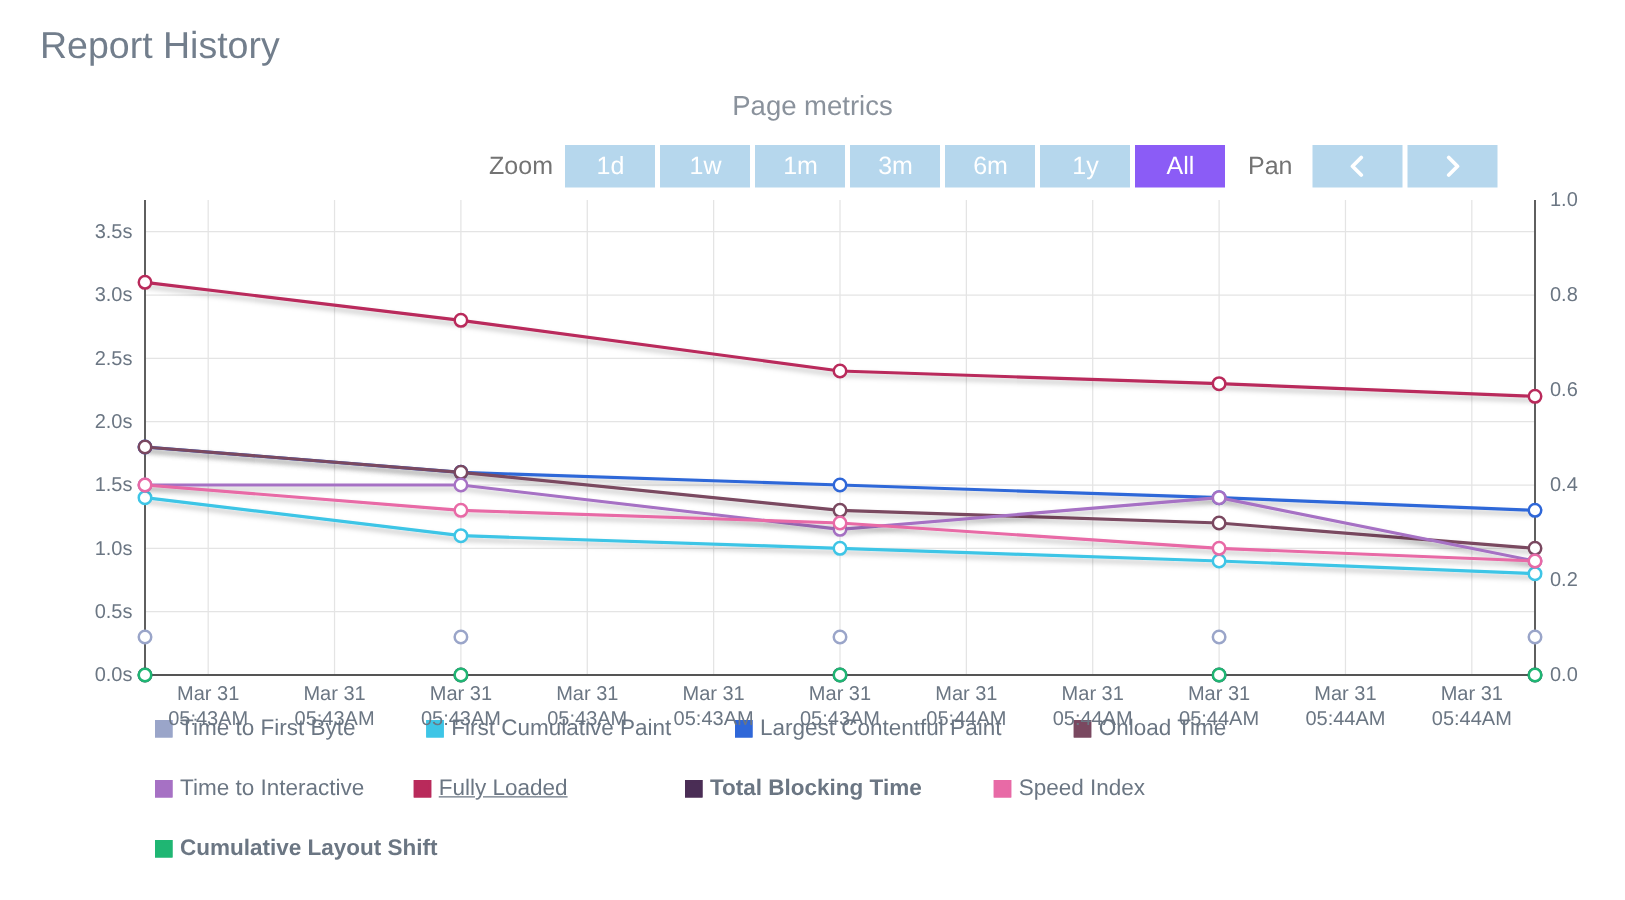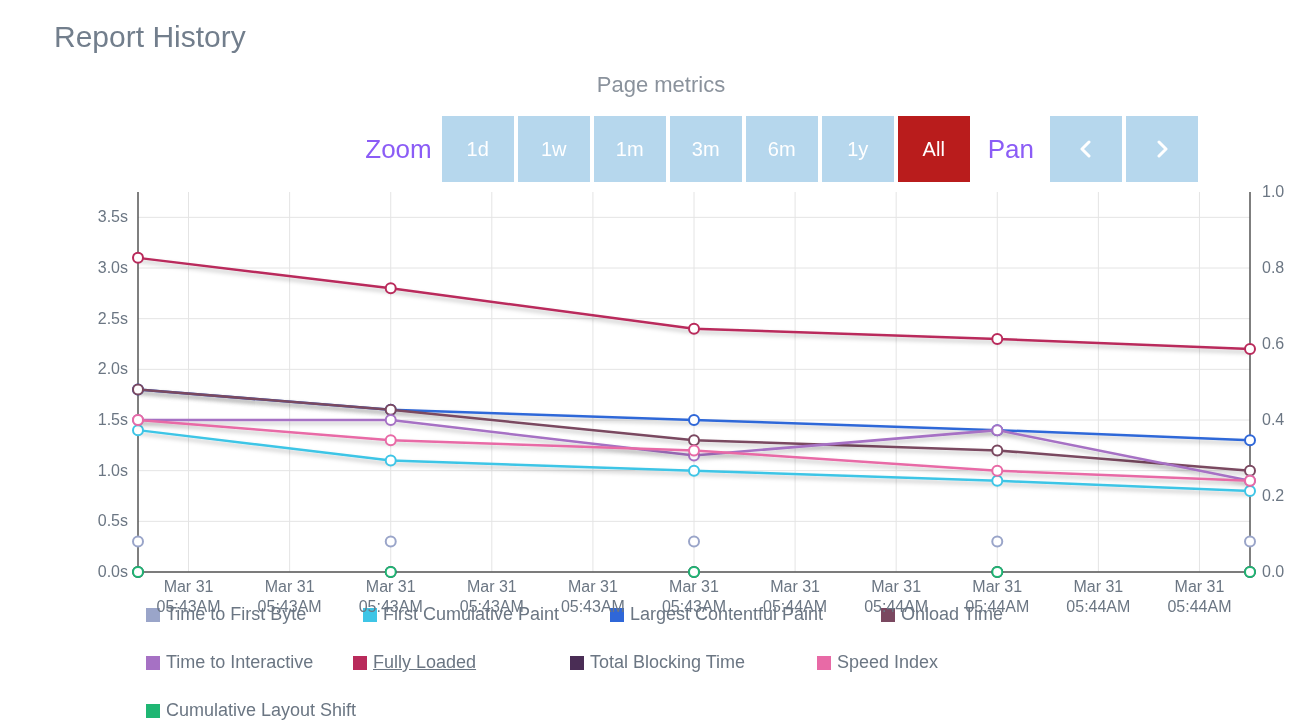--- a/index.html
+++ b/index.html
@@ -13,7 +13,6 @@
   }
   .wrap {
     padding: 20px 32px 0 32px;
-    margin-left: 22px;
   }
   h1.title {
     margin: 0;

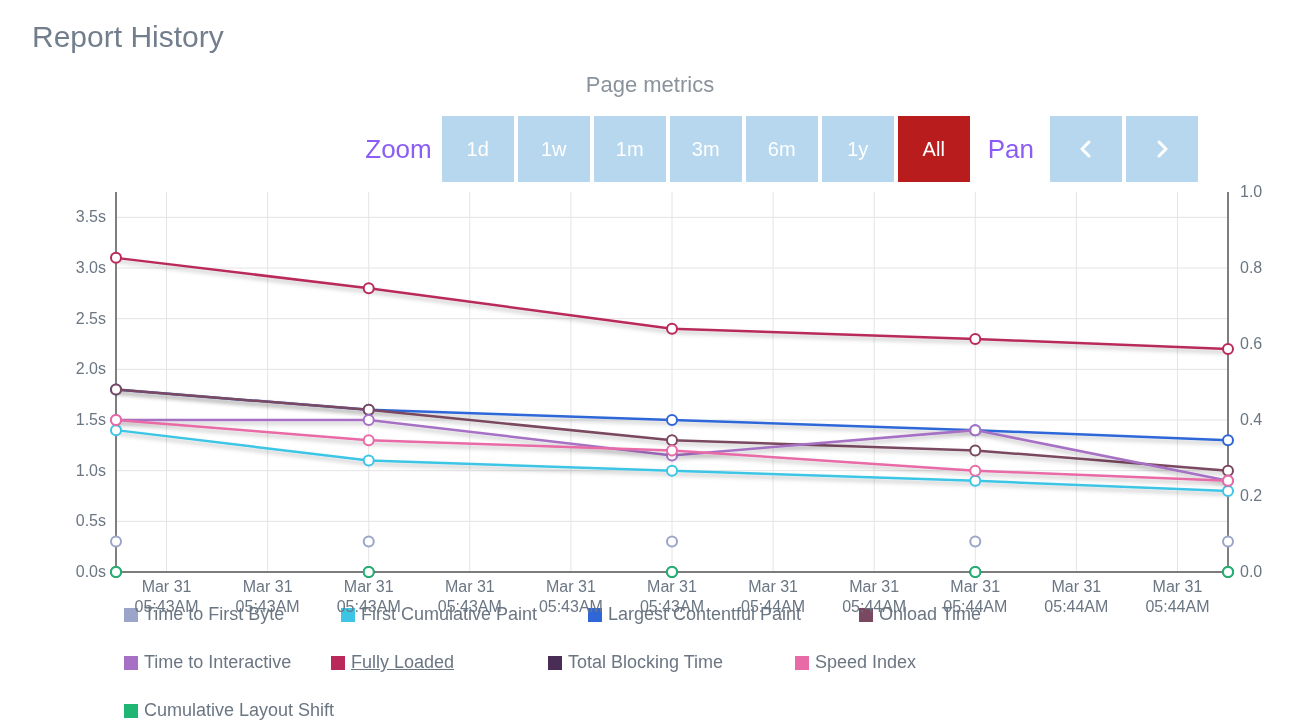--- a/index.html
+++ b/index.html
@@ -38,8 +38,8 @@
     margin-bottom: 6px;
   }
   .toolbar .lbl {
-    font-size: 26px;
-    color: #8b5cf6;
+    font-size: 20px;
+    color: #737373;
     margin-right: 6px;
   }
   .zoom-group, .pan-group {

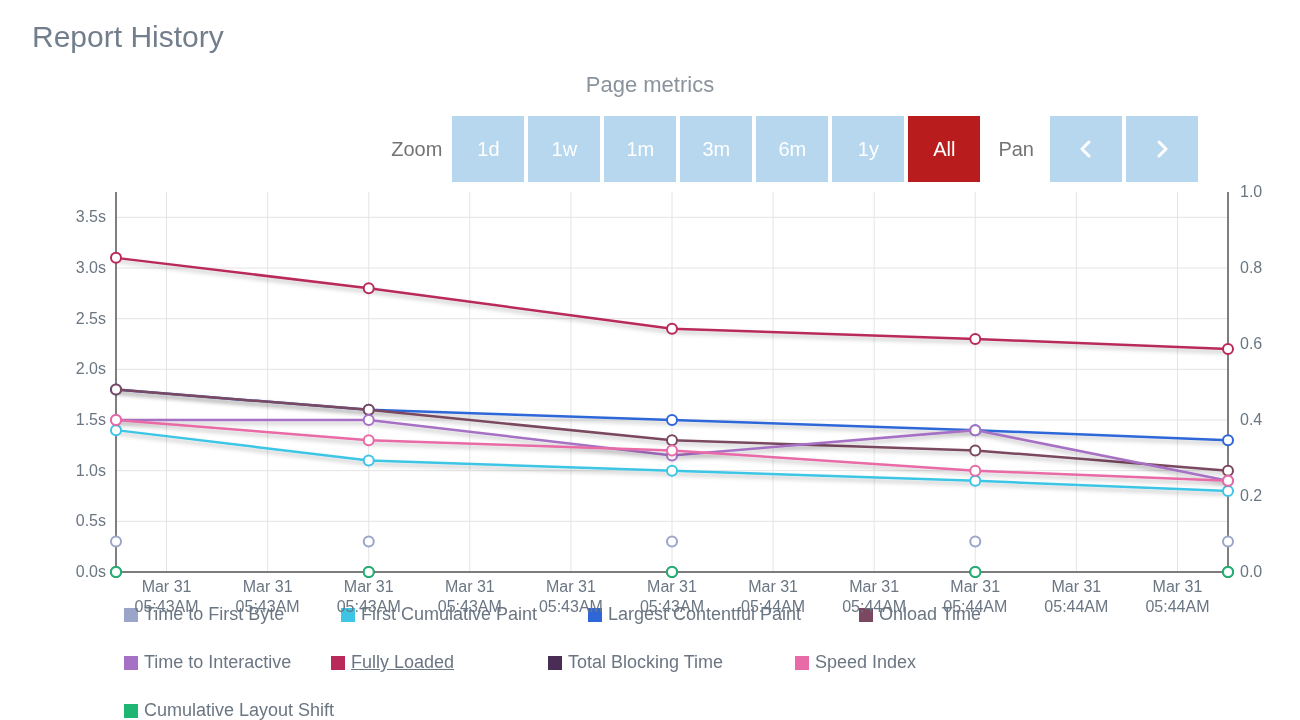--- a/index.html
+++ b/index.html
@@ -52,7 +52,7 @@
     font-size: 20px;
     height: 34px;
     min-width: 52px;
-    padding: 16px 10px;
+    padding: 0 10px;
     display: flex;
     align-items: center;
     justify-content: center;

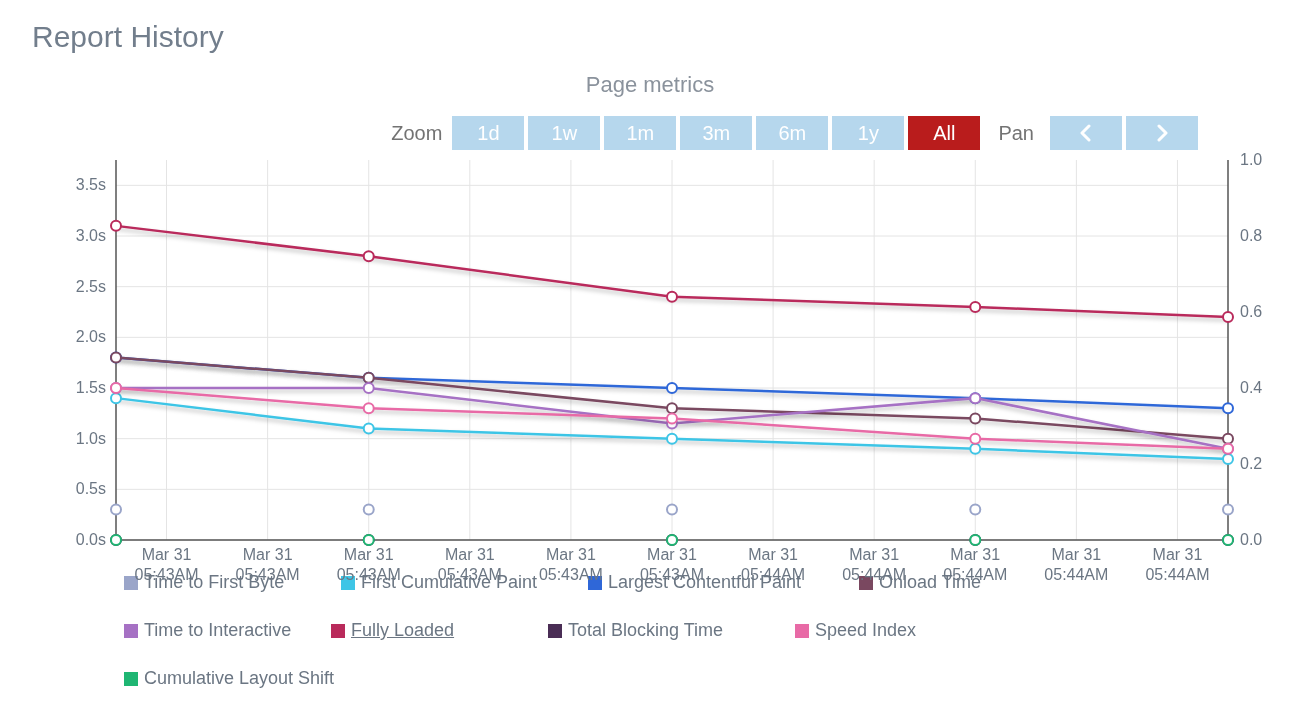--- a/index.html
+++ b/index.html
@@ -61,7 +61,7 @@
     border: none;
   }
   .btn.active {
-    background: #b91c1c;
+    background: #8b5cf6;
   }
   .btn svg { display:block; }
   .pan-group { margin-left: 6px; }

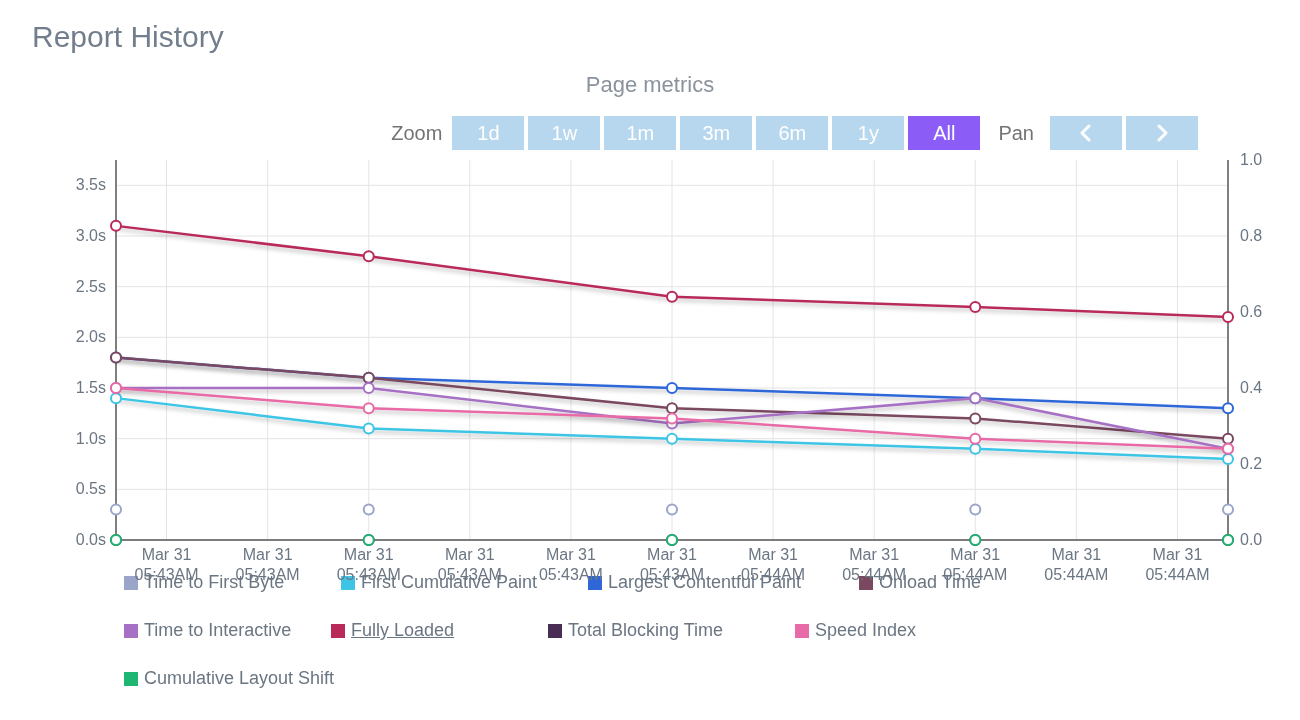--- a/index.html
+++ b/index.html
@@ -129,7 +129,7 @@
   .legend-item:nth-child(4){ min-width:244px; }
   .legend-item:nth-child(5){ min-width:180px; }
   .legend-item:nth-child(6){ min-width:190px;text-decoration:underline; }
-  .legend-item:nth-child(7){ min-width:220px; }
+  .legend-item:nth-child(7){ min-width:220px;font-weight:bold; }
   .legend-item:nth-child(8){ min-width:244px; }
   .legend-item:nth-child(9){ min-width:244px; }
 </style>

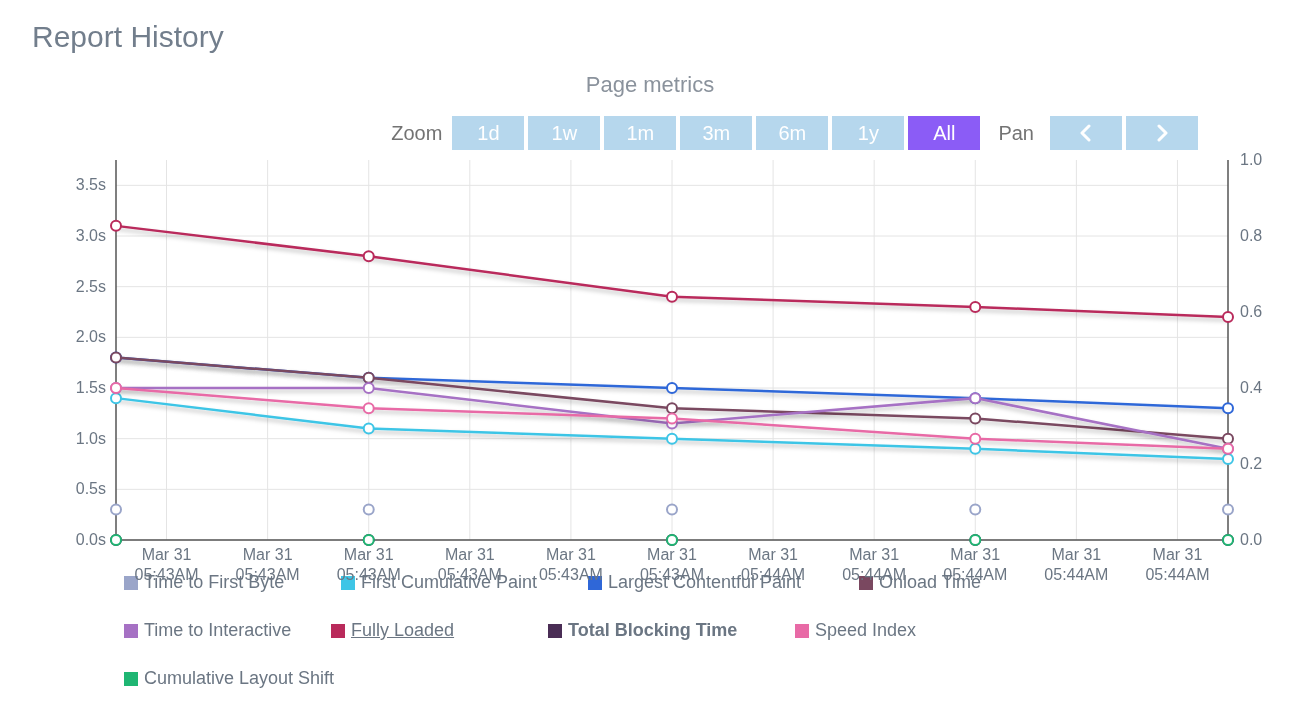--- a/index.html
+++ b/index.html
@@ -131,7 +131,7 @@
   .legend-item:nth-child(6){ min-width:190px;text-decoration:underline; }
   .legend-item:nth-child(7){ min-width:220px;font-weight:bold; }
   .legend-item:nth-child(8){ min-width:244px; }
-  .legend-item:nth-child(9){ min-width:244px; }
+  .legend-item:nth-child(9){ min-width:244px;font-weight:bold; }
 </style>
 </head>
 <body>

